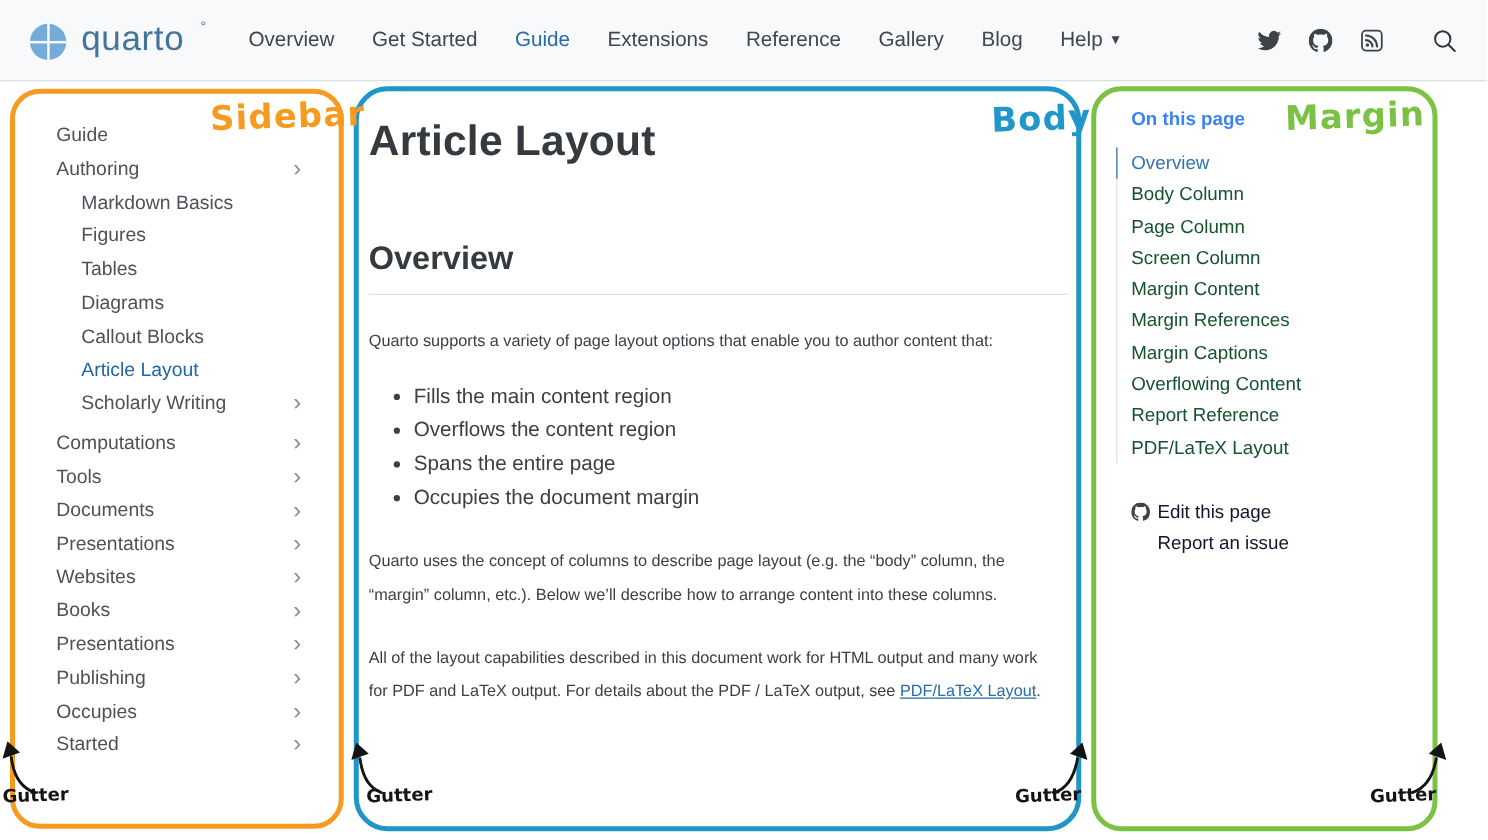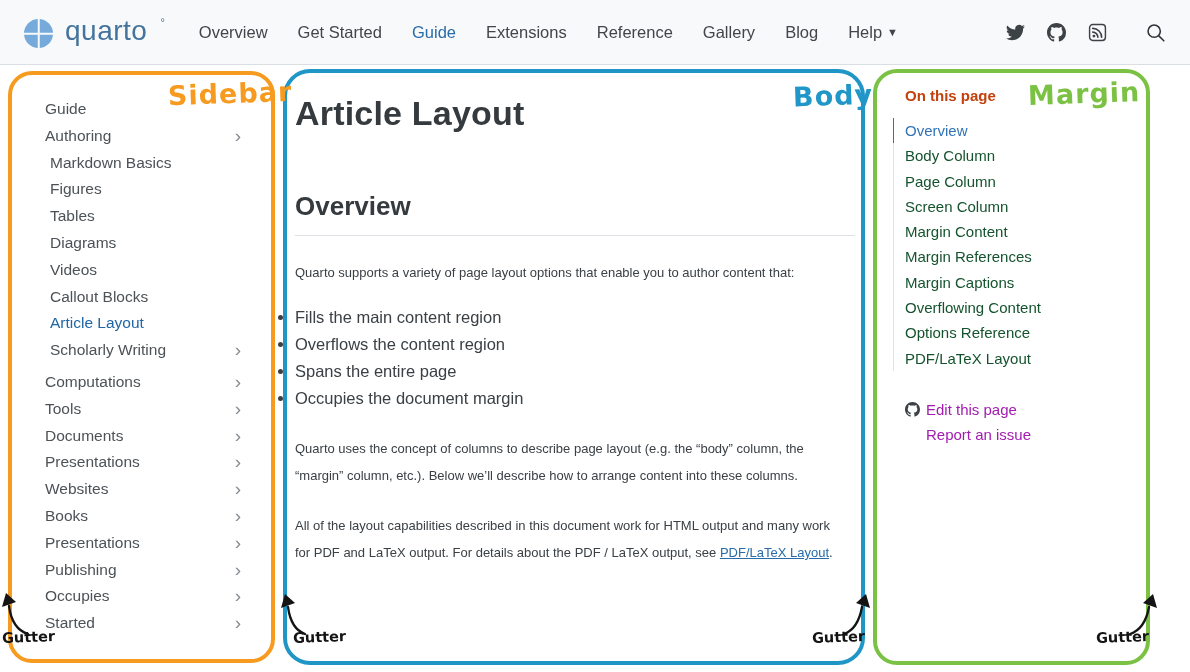--- a/index.html
+++ b/index.html
@@ -69,7 +69,7 @@
 
   
   .toc { position:absolute; left:905px; top:87px; width:235px; }
-  .toc-heading { font-size:15px; font-weight:700; color:#c2410c; }
+  .toc-heading { font-size:15px; font-weight:700; color:#3b82f6; }
   .toc-list { list-style:none; margin-top:14px; border-left:1px solid #dee2e6; margin-left:-12px; }
   .toc-item { font-size:15px; line-height:25.3px; color:#14532d; padding-left:11px; border-left:1px solid transparent; margin-left:-1px; cursor:pointer; white-space:nowrap; }
   .toc-item.active { color:#3173b5; border-left:1px solid #3173b5; }

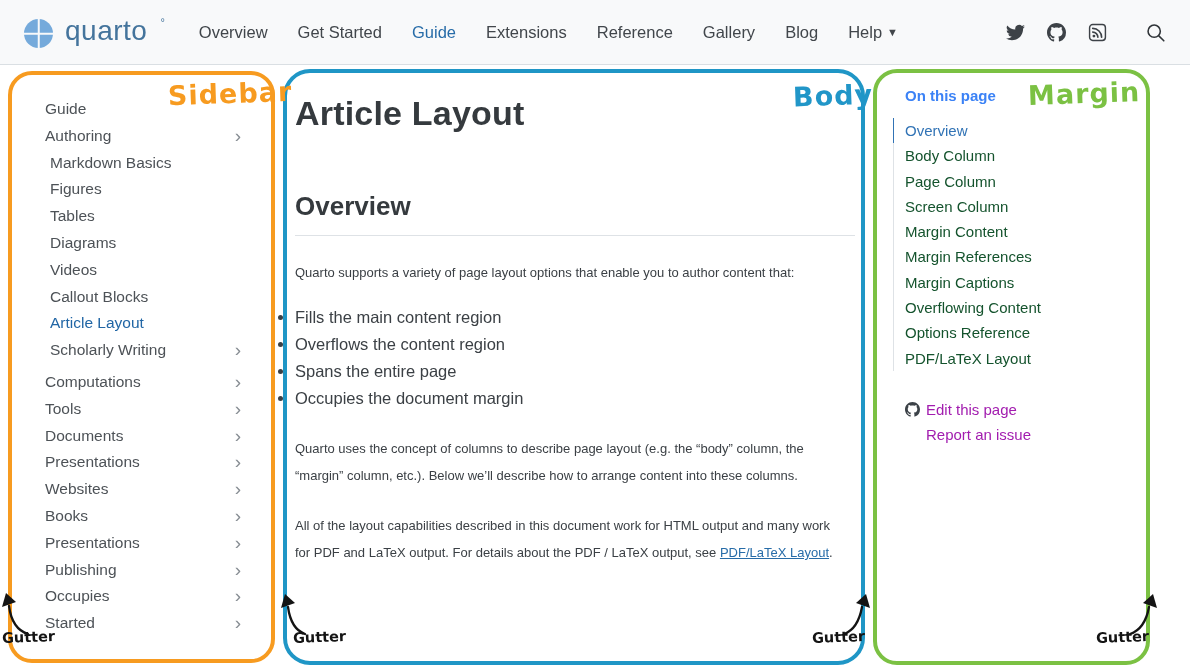--- a/index.html
+++ b/index.html
@@ -52,7 +52,7 @@
   
   .side-nav { position:absolute; left:12px; top:96px; width:255px; list-style:none; }
   .sb-item { position:relative; font-size:15.5px; color:#4d5257; line-height:26.8px; padding-left:33px; cursor:pointer; white-space:nowrap; }
-  .sb-item.d1 { padding-left:38px; }
+  .sb-item.d1 { padding-left:53px; }
   .sb-item.active { color:#2166a5; }
   .sb-item .chev { position:absolute; right:26px; top:0; font-size:19px; line-height:26px; color:#878d93; font-weight:400; }
   .sb-gap { height:5px; }

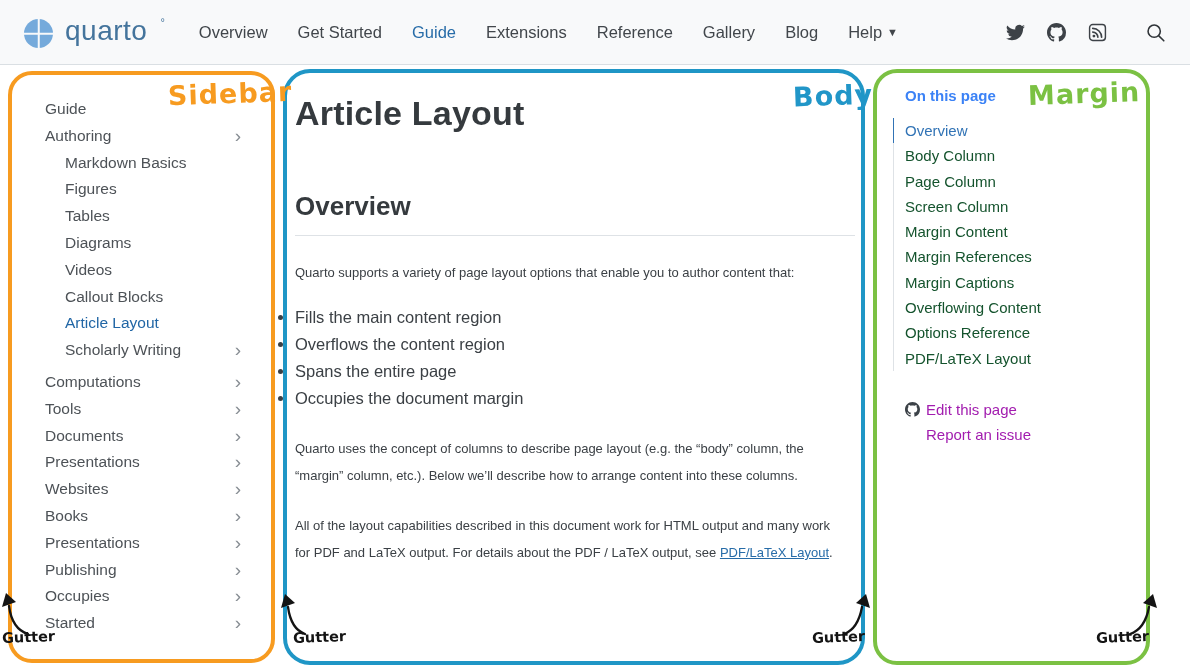--- a/index.html
+++ b/index.html
@@ -132,7 +132,6 @@
     <li class="sb-item d1"><span>Figures</span></li>
     <li class="sb-item d1"><span>Tables</span></li>
     <li class="sb-item d1"><span>Diagrams</span></li>
-    <li class="sb-item d1"><span>Videos</span></li>
     <li class="sb-item d1"><span>Callout Blocks</span></li>
     <li class="sb-item d1 active"><span>Article Layout</span></li>
     <li class="sb-item d1"><span>Scholarly Writing</span><span class="chev">›</span></li>

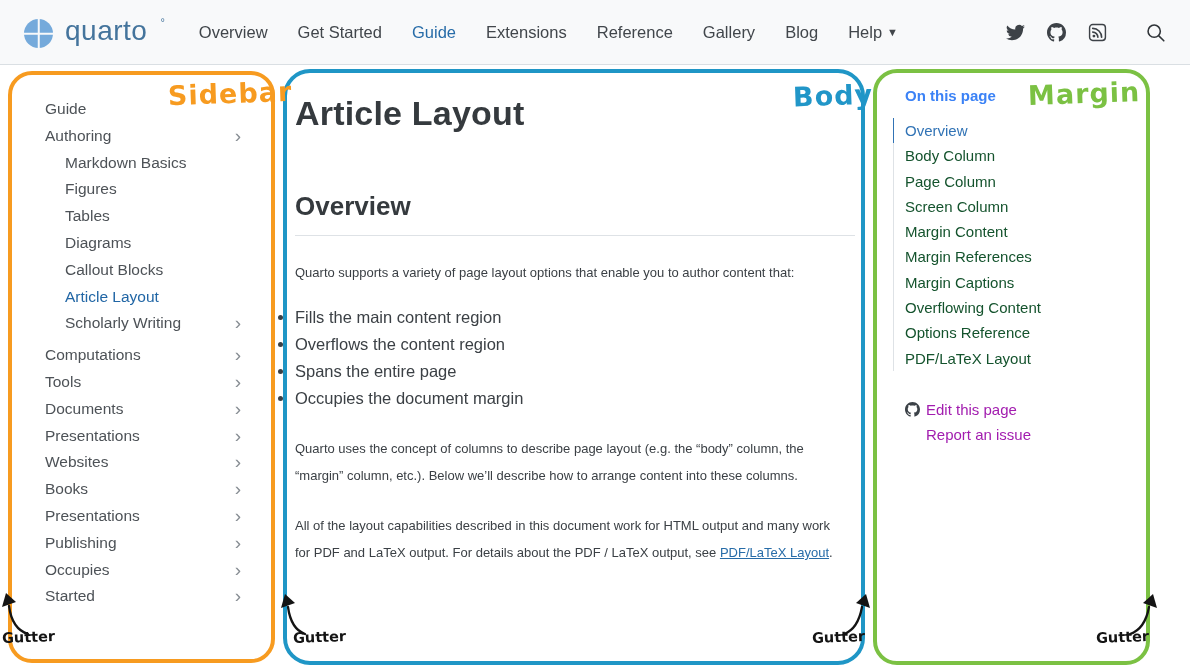--- a/index.html
+++ b/index.html
@@ -63,7 +63,7 @@
   .article h2 { font-size:26px; font-weight:600; color:#353a3e; margin-top:58px; }
   .article hr { border:none; border-top:1px solid #dee2e6; margin-top:13px; }
   .article p  { font-size:13px; line-height:27px; color:#3b4045; margin-top:23px; width:552px; }
-  .article ul { margin-top:18px; }
+  .article ul { margin-top:18px; margin-left:36px; }
   .article li { font-size:16.5px; line-height:27px; color:#3b4045; }
   .article a  { color:#276ca8; text-decoration:underline; cursor:pointer; }
 

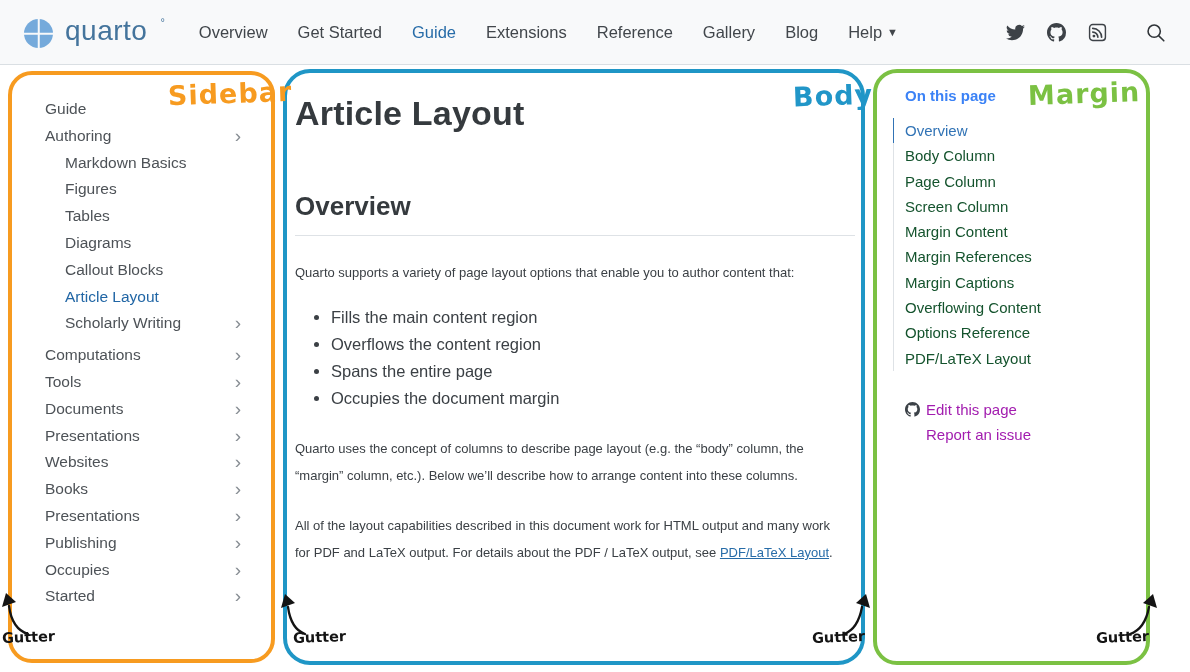--- a/index.html
+++ b/index.html
@@ -174,7 +174,7 @@
       <li class="toc-item">Margin References</li>
       <li class="toc-item">Margin Captions</li>
       <li class="toc-item">Overflowing Content</li>
-      <li class="toc-item">Options Reference</li>
+      <li class="toc-item">Report Reference</li>
       <li class="toc-item">PDF/LaTeX Layout</li>
     </ul>
     <div class="toc-actions">

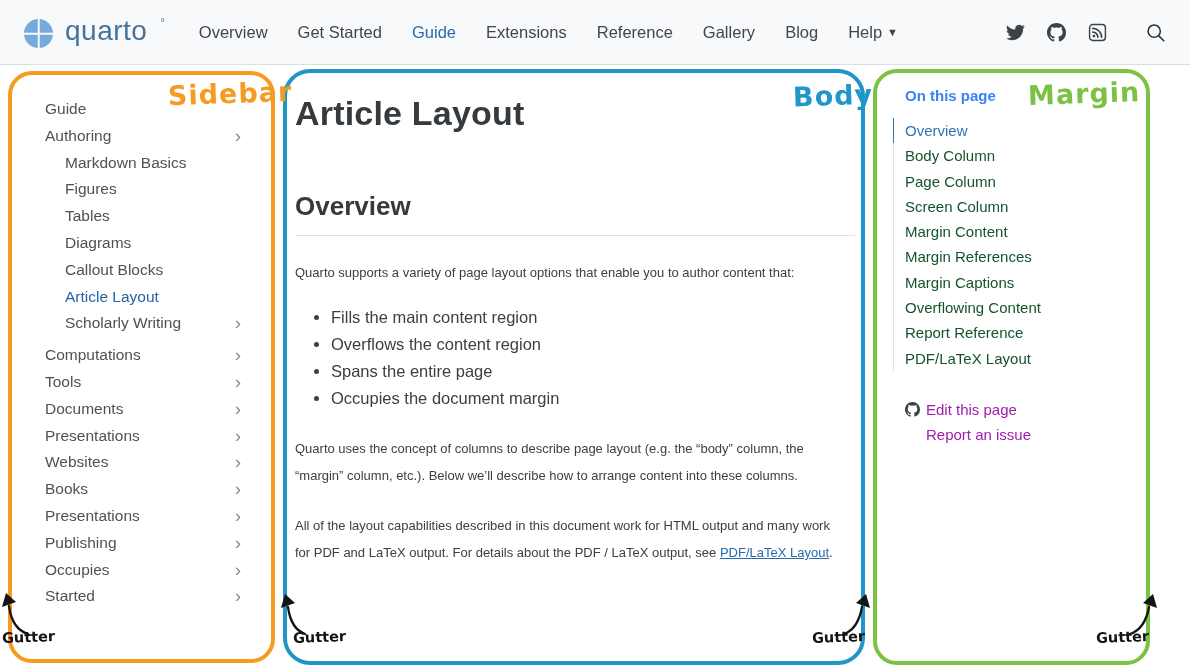--- a/index.html
+++ b/index.html
@@ -74,7 +74,7 @@
   .toc-item { font-size:15px; line-height:25.3px; color:#14532d; padding-left:11px; border-left:1px solid transparent; margin-left:-1px; cursor:pointer; white-space:nowrap; }
   .toc-item.active { color:#3173b5; border-left:1px solid #3173b5; }
   .toc-actions { margin-top:26px; }
-  .toc-action { display:flex; align-items:center; gap:6px; font-size:15px; line-height:25px; color:#a21caf; cursor:pointer; }
+  .toc-action { display:flex; align-items:center; gap:6px; font-size:15px; line-height:25px; color:#0f172a; cursor:pointer; }
   .toc-action .spacer { width:15px; height:15px; display:inline-block; flex:0 0 15px; }
   .toc-action svg { flex:0 0 15px; }
 </style>

